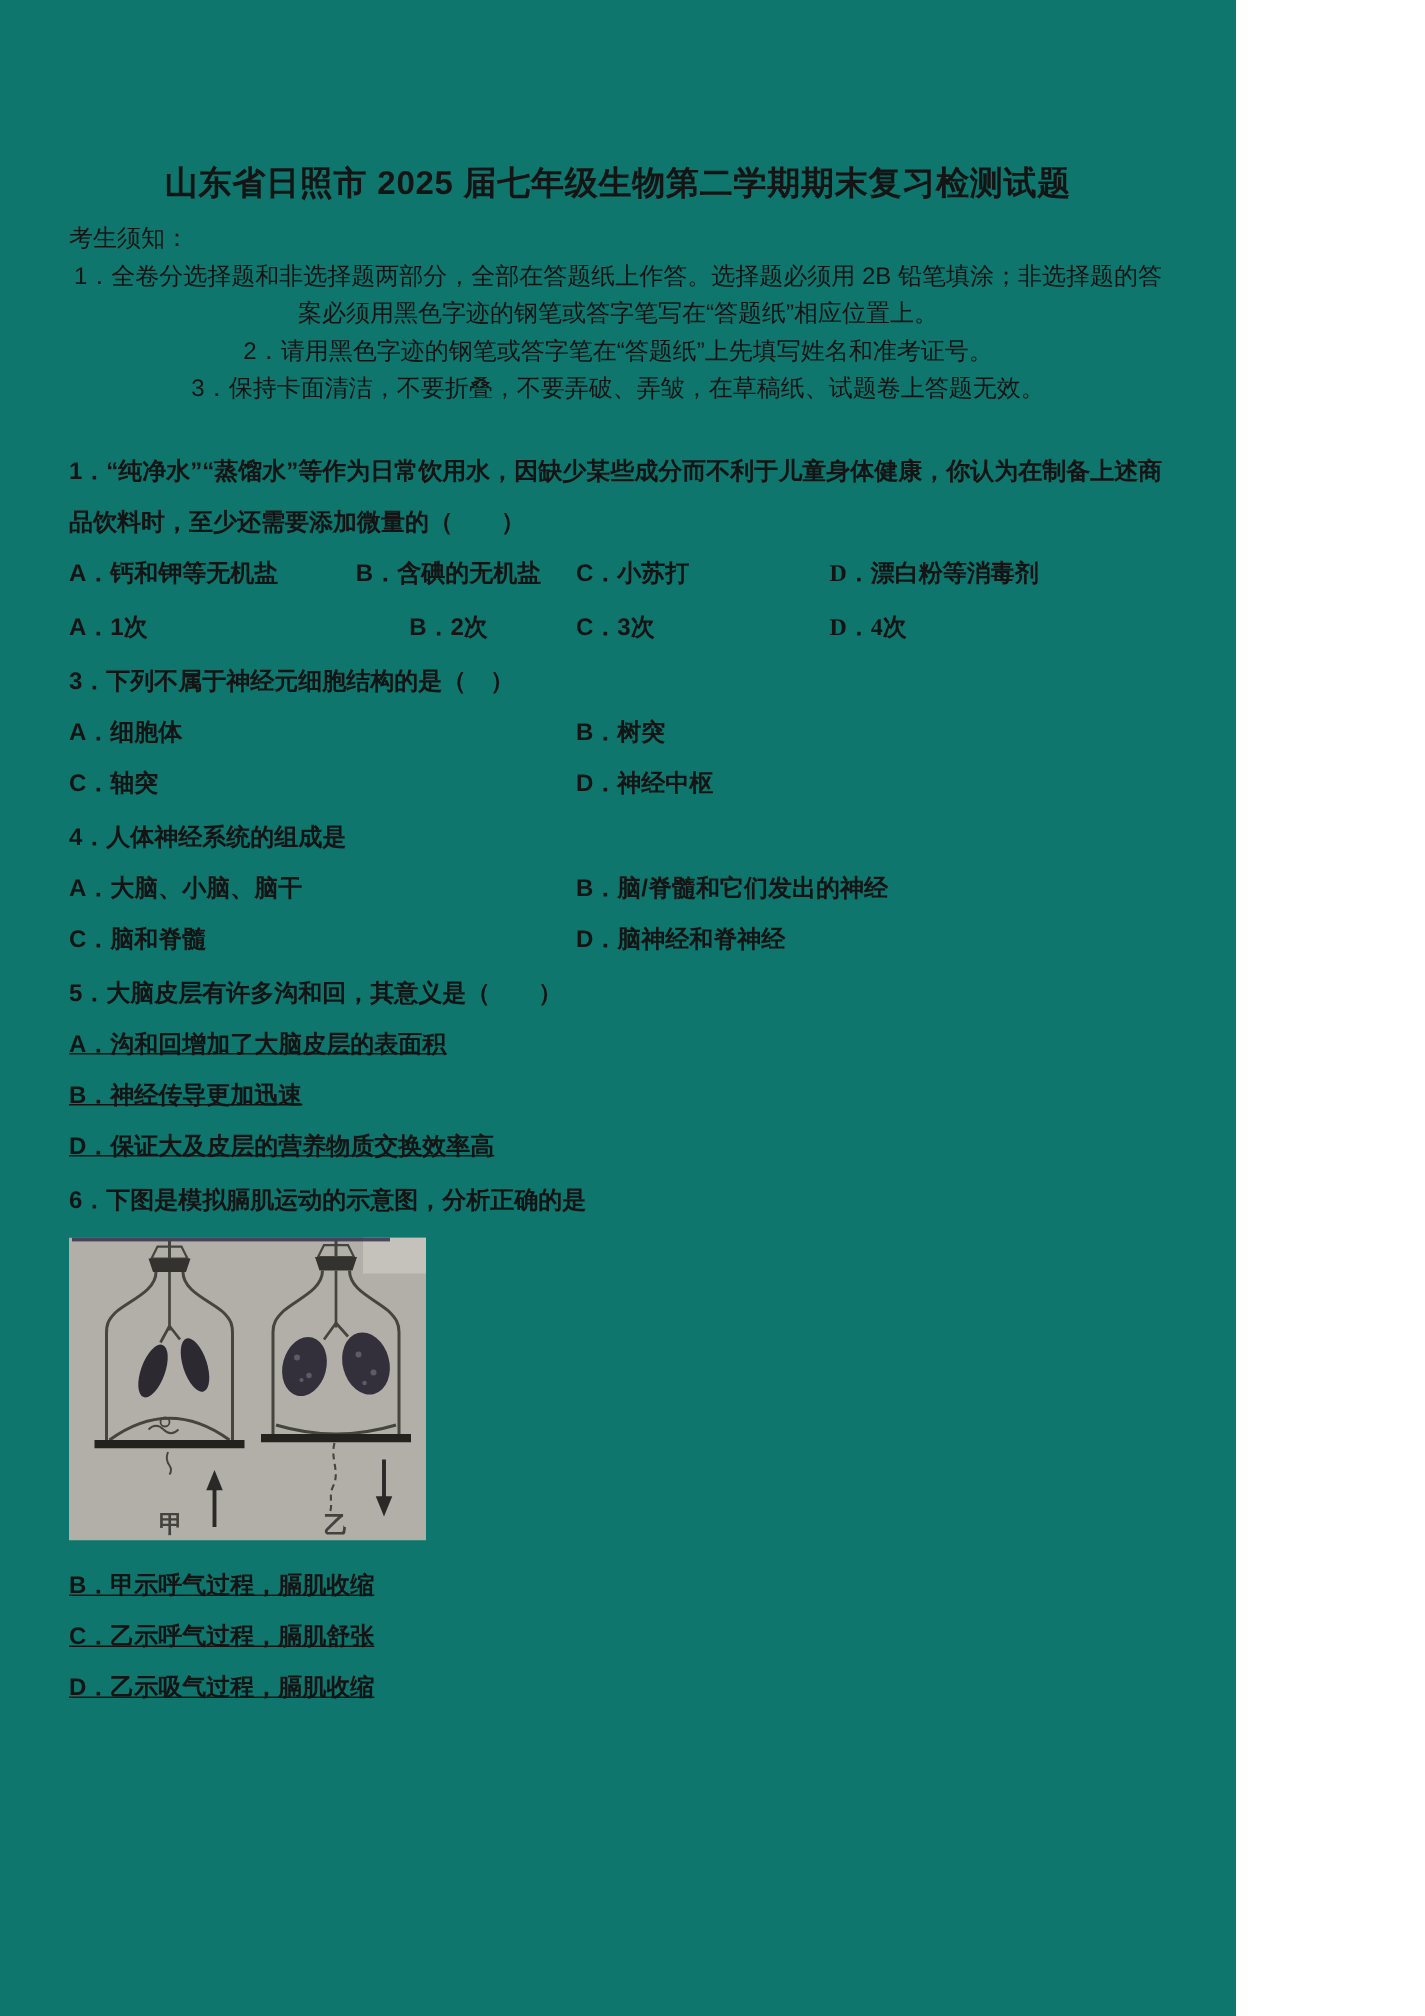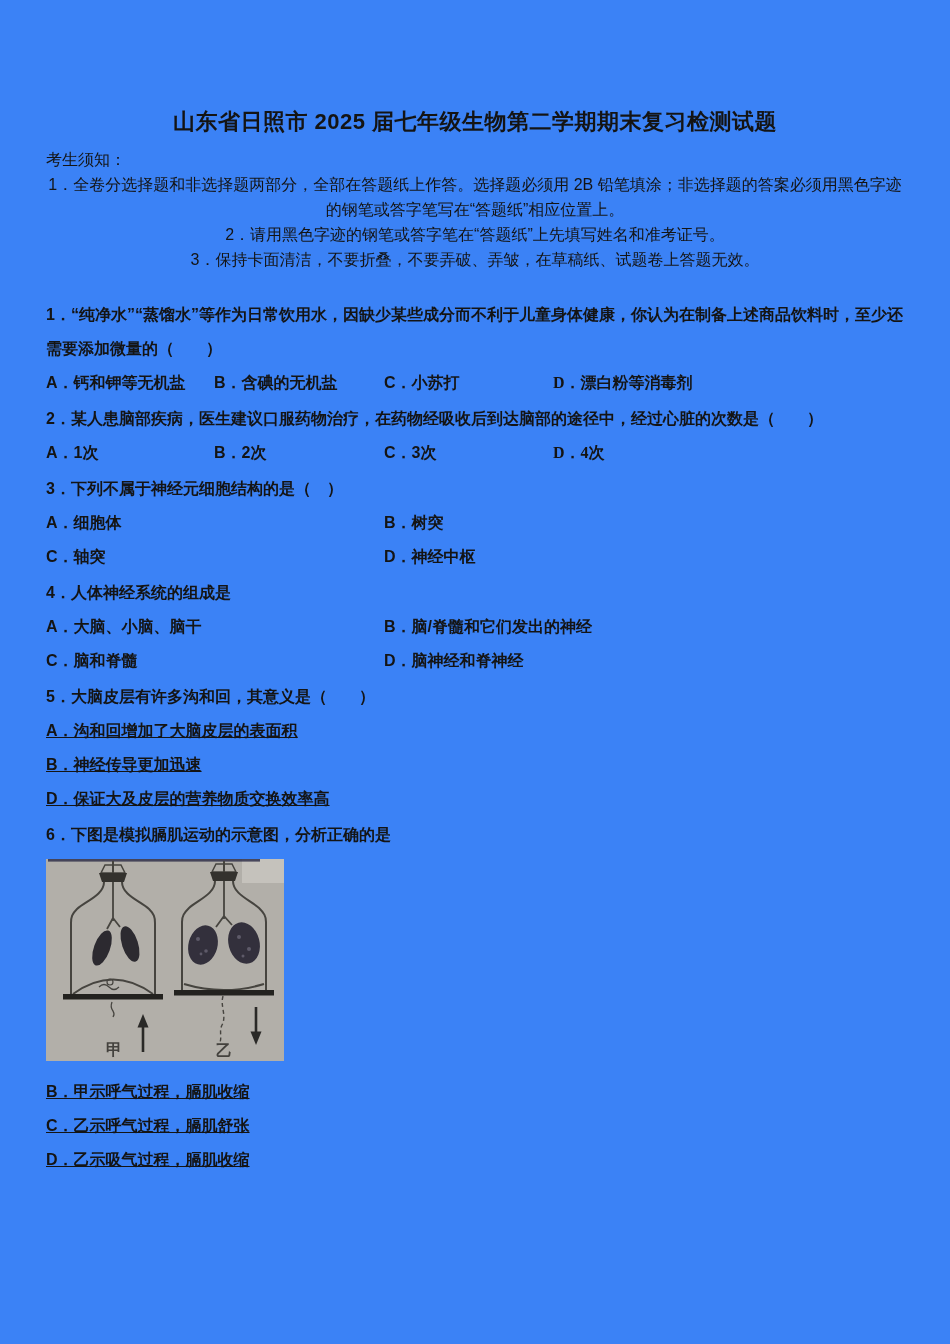--- a/index.html
+++ b/index.html
@@ -11,9 +11,9 @@
   }
   .page{
     box-sizing:border-box;
-    width:950px;height:1344px;
+    width:824px;height:1344px;
     padding:106px 46px 0 46px;
-    background:#3b82f6;
+    background:#0f766e;
   }
   .title{
     margin:0;

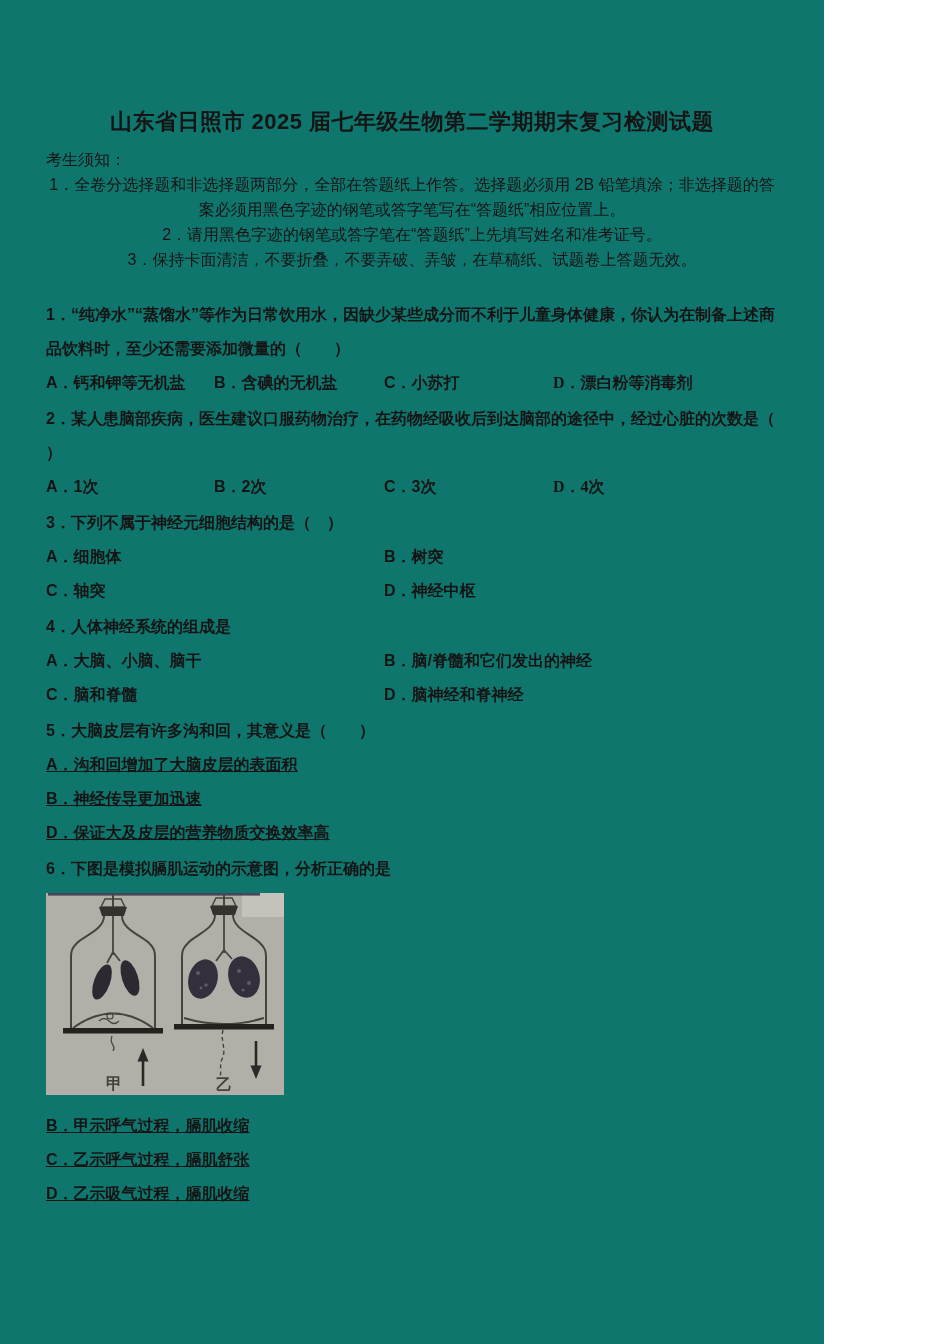--- a/index.html
+++ b/index.html
@@ -42,7 +42,7 @@
   }
   .opt-4col{display:flex;line-height:34px;}
   .opt-4col .o1{width:168px;}
-  .opt-4col .o2{width:170px;}
+  .opt-4col .o2{width:170px;text-align:center;}
   .opt-4col .o3{width:169px;}
   .opt-4col .o4{flex:1;font-family:Liberation Serif, serif;}
   .opt-2col{display:grid;grid-template-columns:338px 1fr;line-height:34px;}

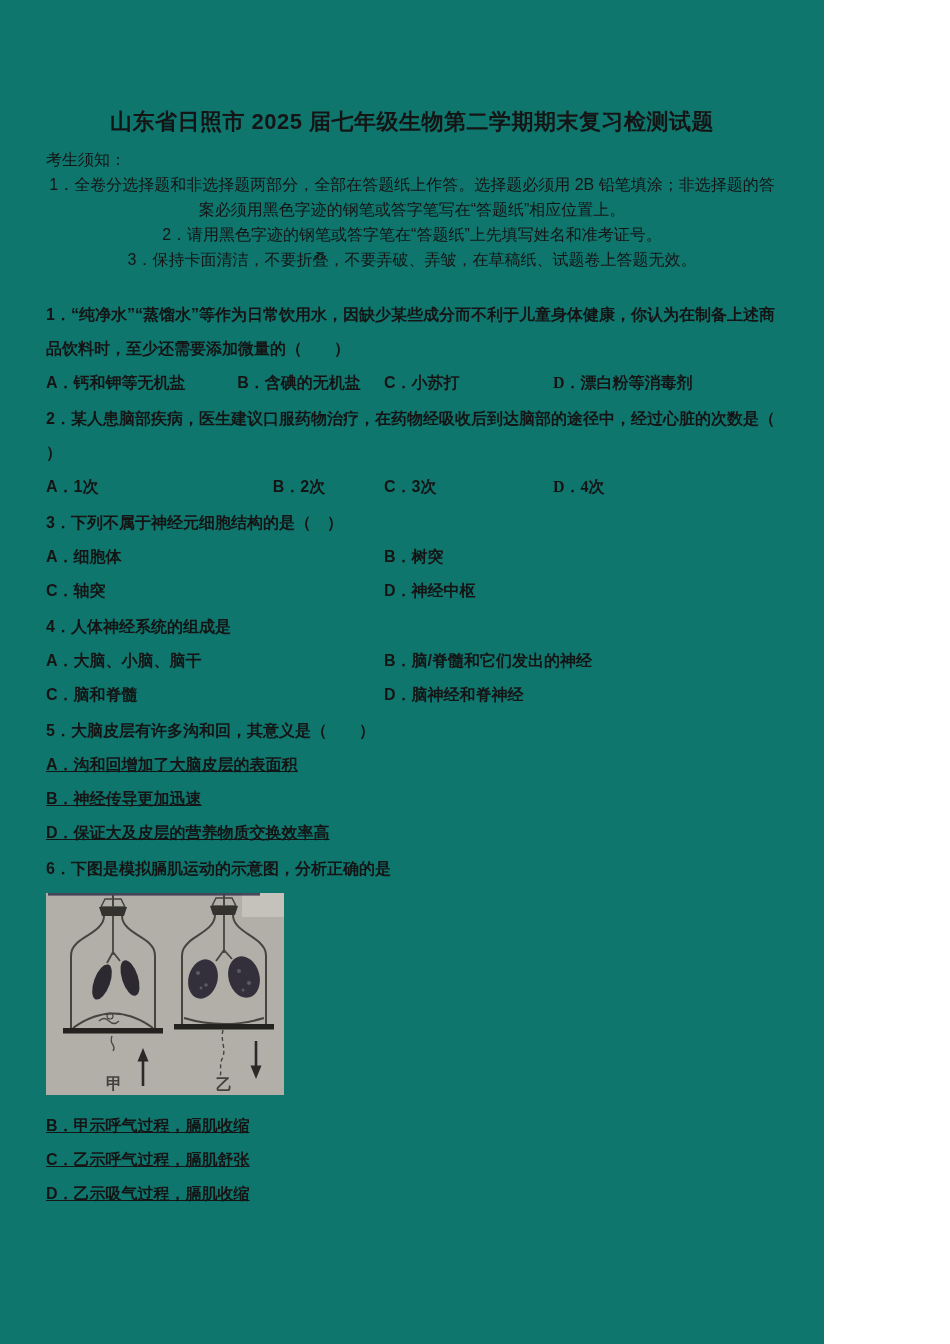--- a/index.html
+++ b/index.html
@@ -80,7 +80,6 @@
     </div>
 
     <div class="question">
-      <div class="q-text">2．某人患脑部疾病，医生建议口服药物治疗，在药物经吸收后到达脑部的途径中，经过心脏的次数是（　　）</div>
       <div class="opt-4col">
         <span class="opt o1">A．1次</span>
         <span class="opt o2">B．2次</span>

